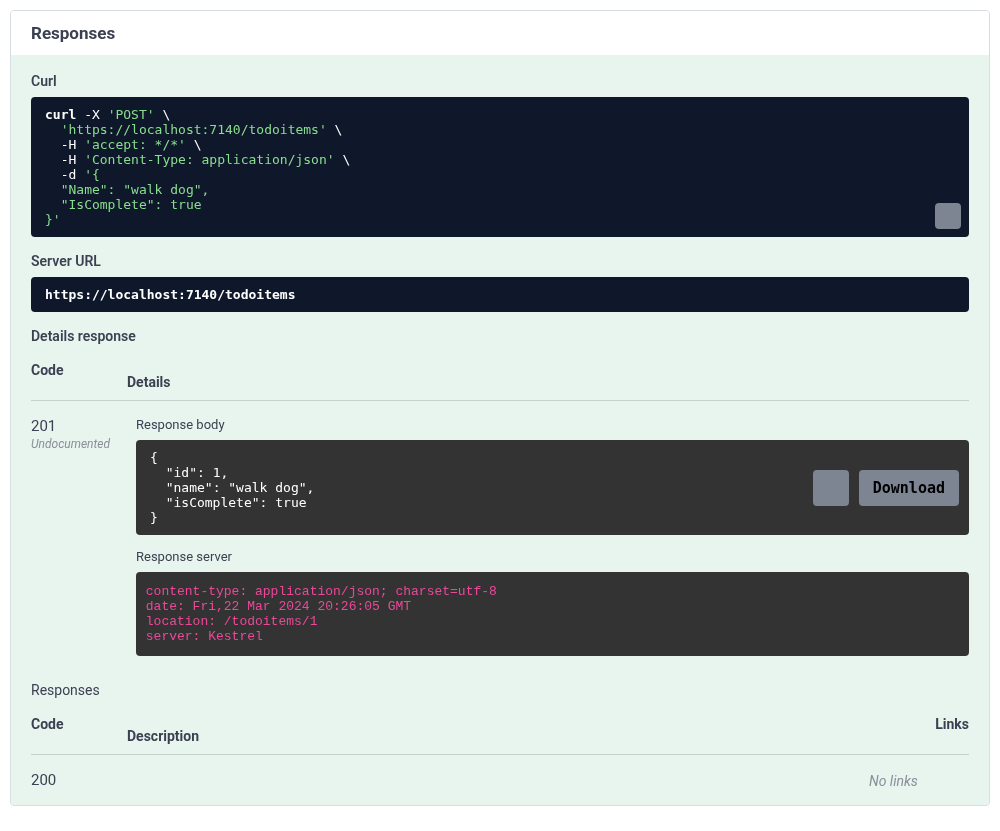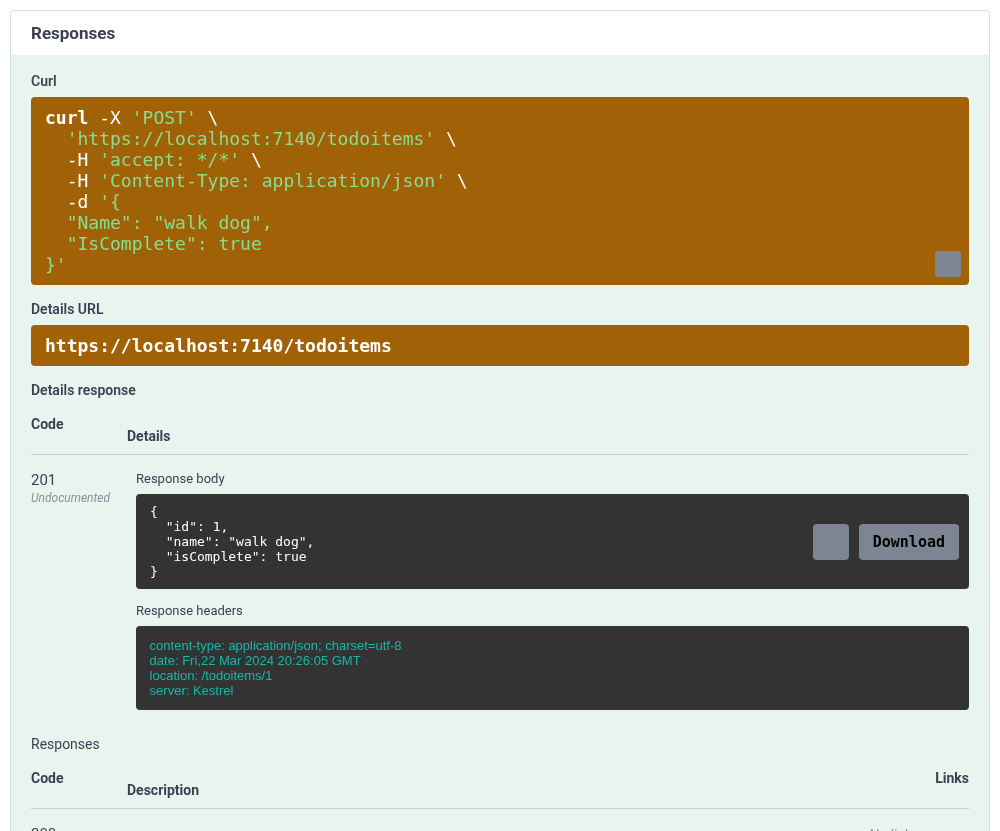--- a/index.html
+++ b/index.html
@@ -36,12 +36,12 @@
     margin-bottom: 8px;
   }
   .codebox {
-    background: #a16207;
+    background: #0f172a;
     color: #fff;
     border-radius: 4px;
     padding: 10px 14px;
     font-family: "Consolas", "Monaco", monospace;
-    font-size: 18px;
+    font-size: 13px;
     white-space: pre;
     position: relative;
     margin-bottom: 16px;

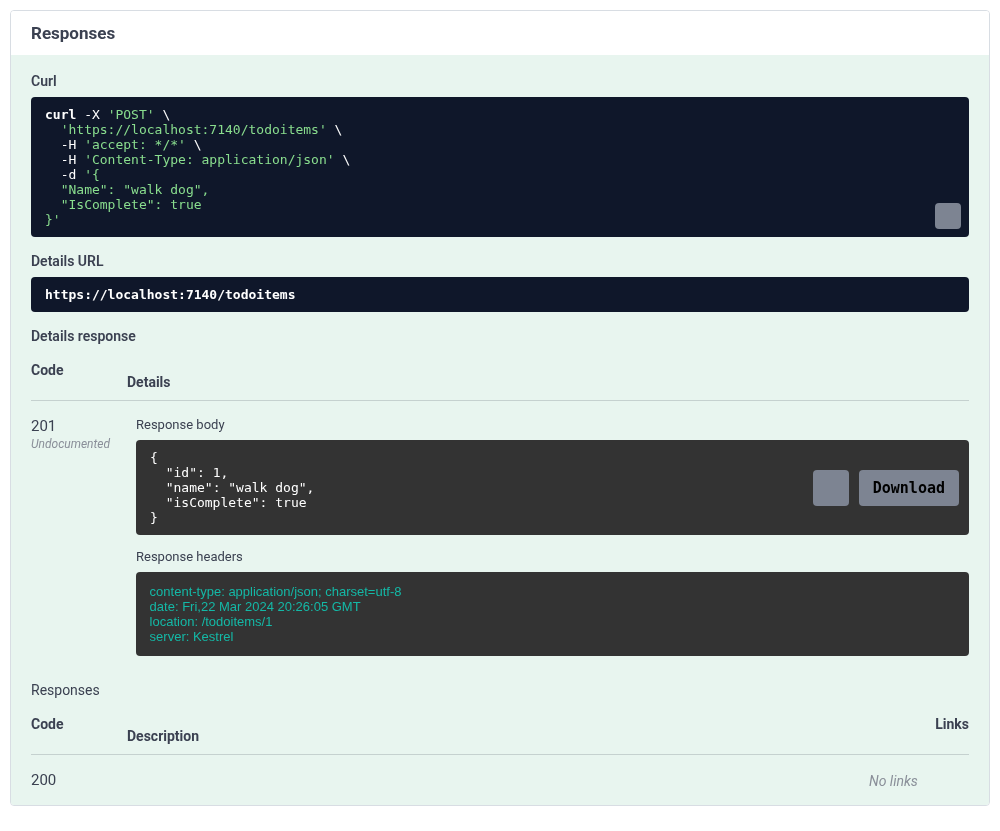--- a/index.html
+++ b/index.html
@@ -176,7 +176,7 @@
         </span>
       </div></div>
 
-    <div class="section-label">Details URL</div>
+    <div class="section-label">Server URL</div>
     <div class="codebox"><span class="tok-cmd">https://localhost:7140/todoitems</span></div>
 
     <div class="section-label">Details response</div>

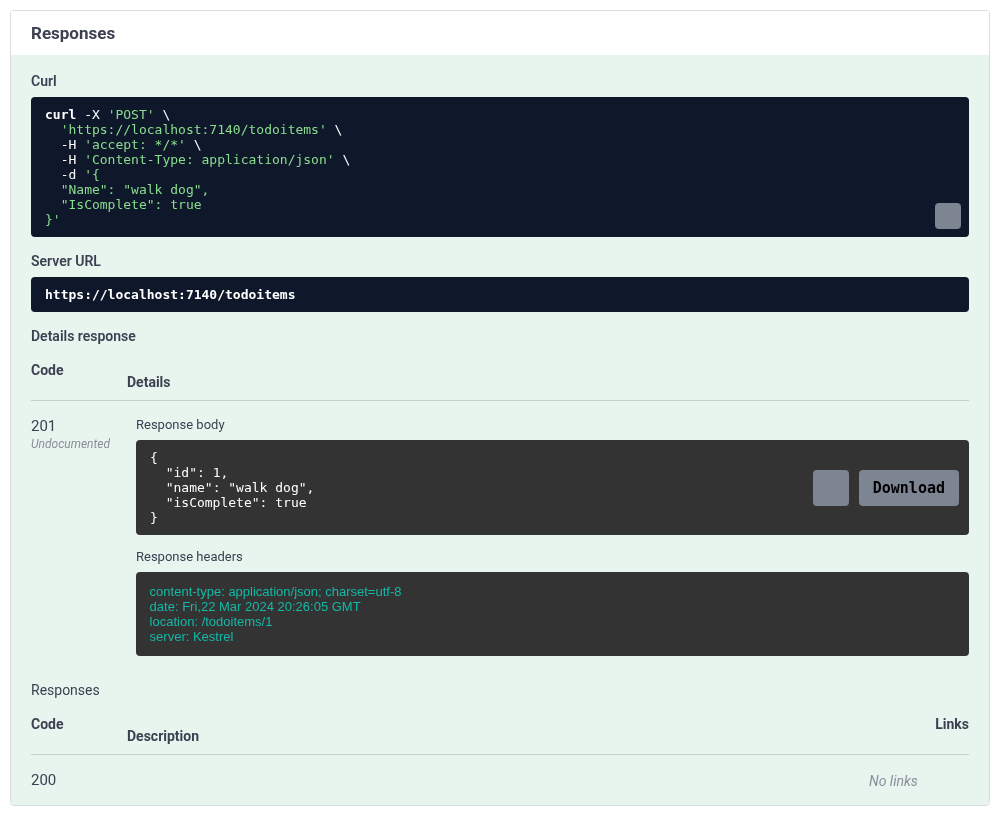--- a/index.html
+++ b/index.html
@@ -211,7 +211,7 @@
             </div>
           </div></div>
 
-        <div class="mini-label">Response headers</div>
+        <div class="mini-label">Response server</div>
         <div class="resp-headers-box"> content-type: application/json; charset=utf-8 
  date: Fri,22 Mar 2024 20:26:05 GMT 
  location: /todoitems/1 

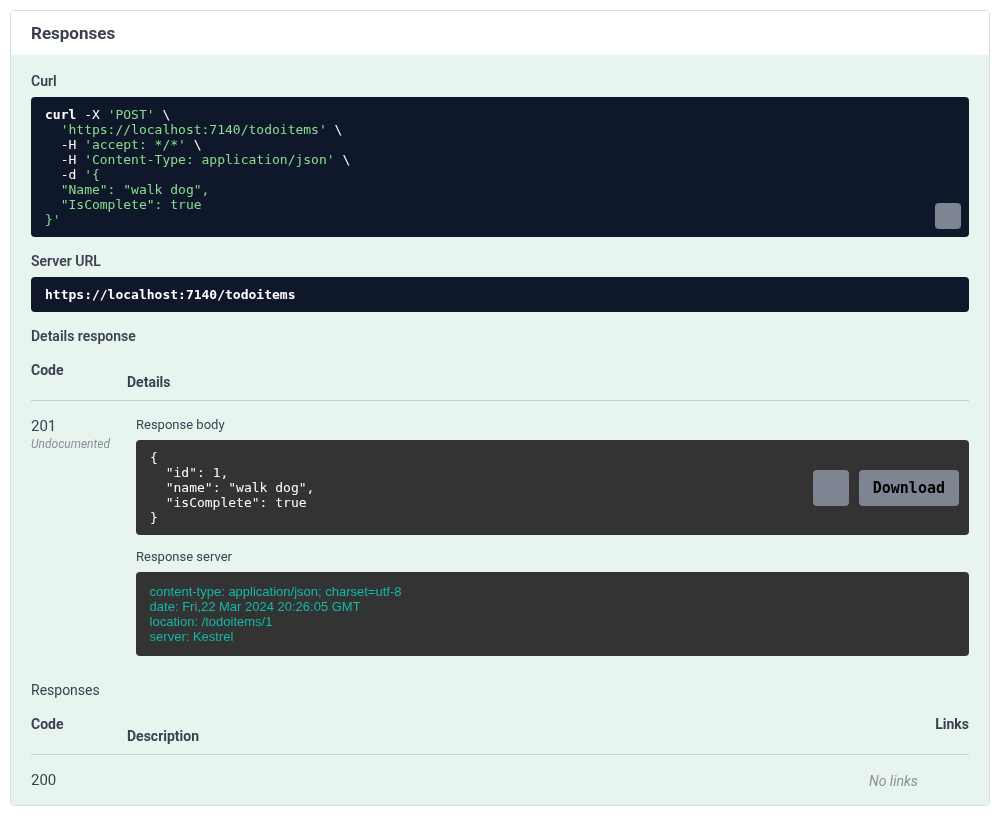--- a/index.html
+++ b/index.html
@@ -135,10 +135,10 @@
 
   .resp-headers-box {
     background: #333333;
-    color: #14b8a6;
-    border-radius: 4px;
-    padding: 12px 10px;
-    font-family: Liberation Sans, sans-serif;
+    color: #ec4899;
+    border-radius: 4px;
+    padding: 12px 2px;
+    font-family: Liberation Mono, monospace;
     font-size: 13px;
     white-space: pre;
     margin-bottom: 18px;

